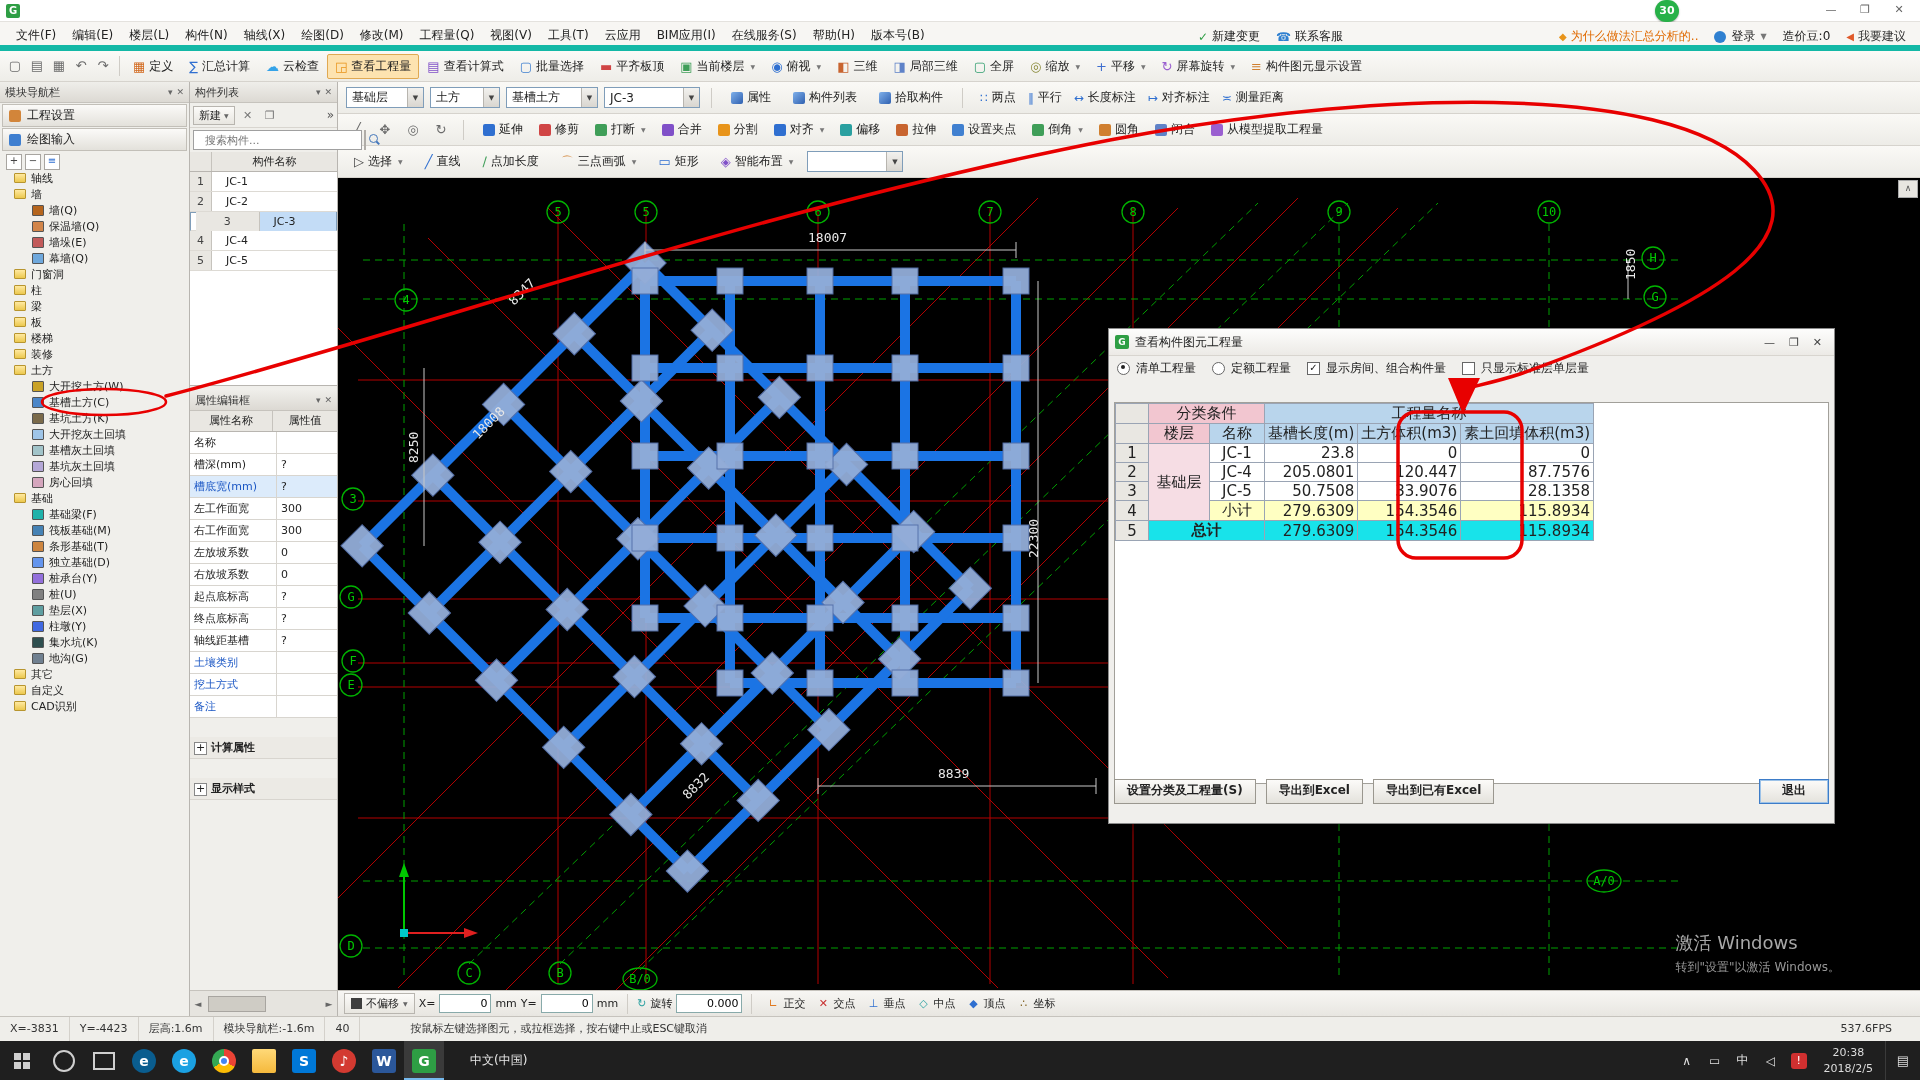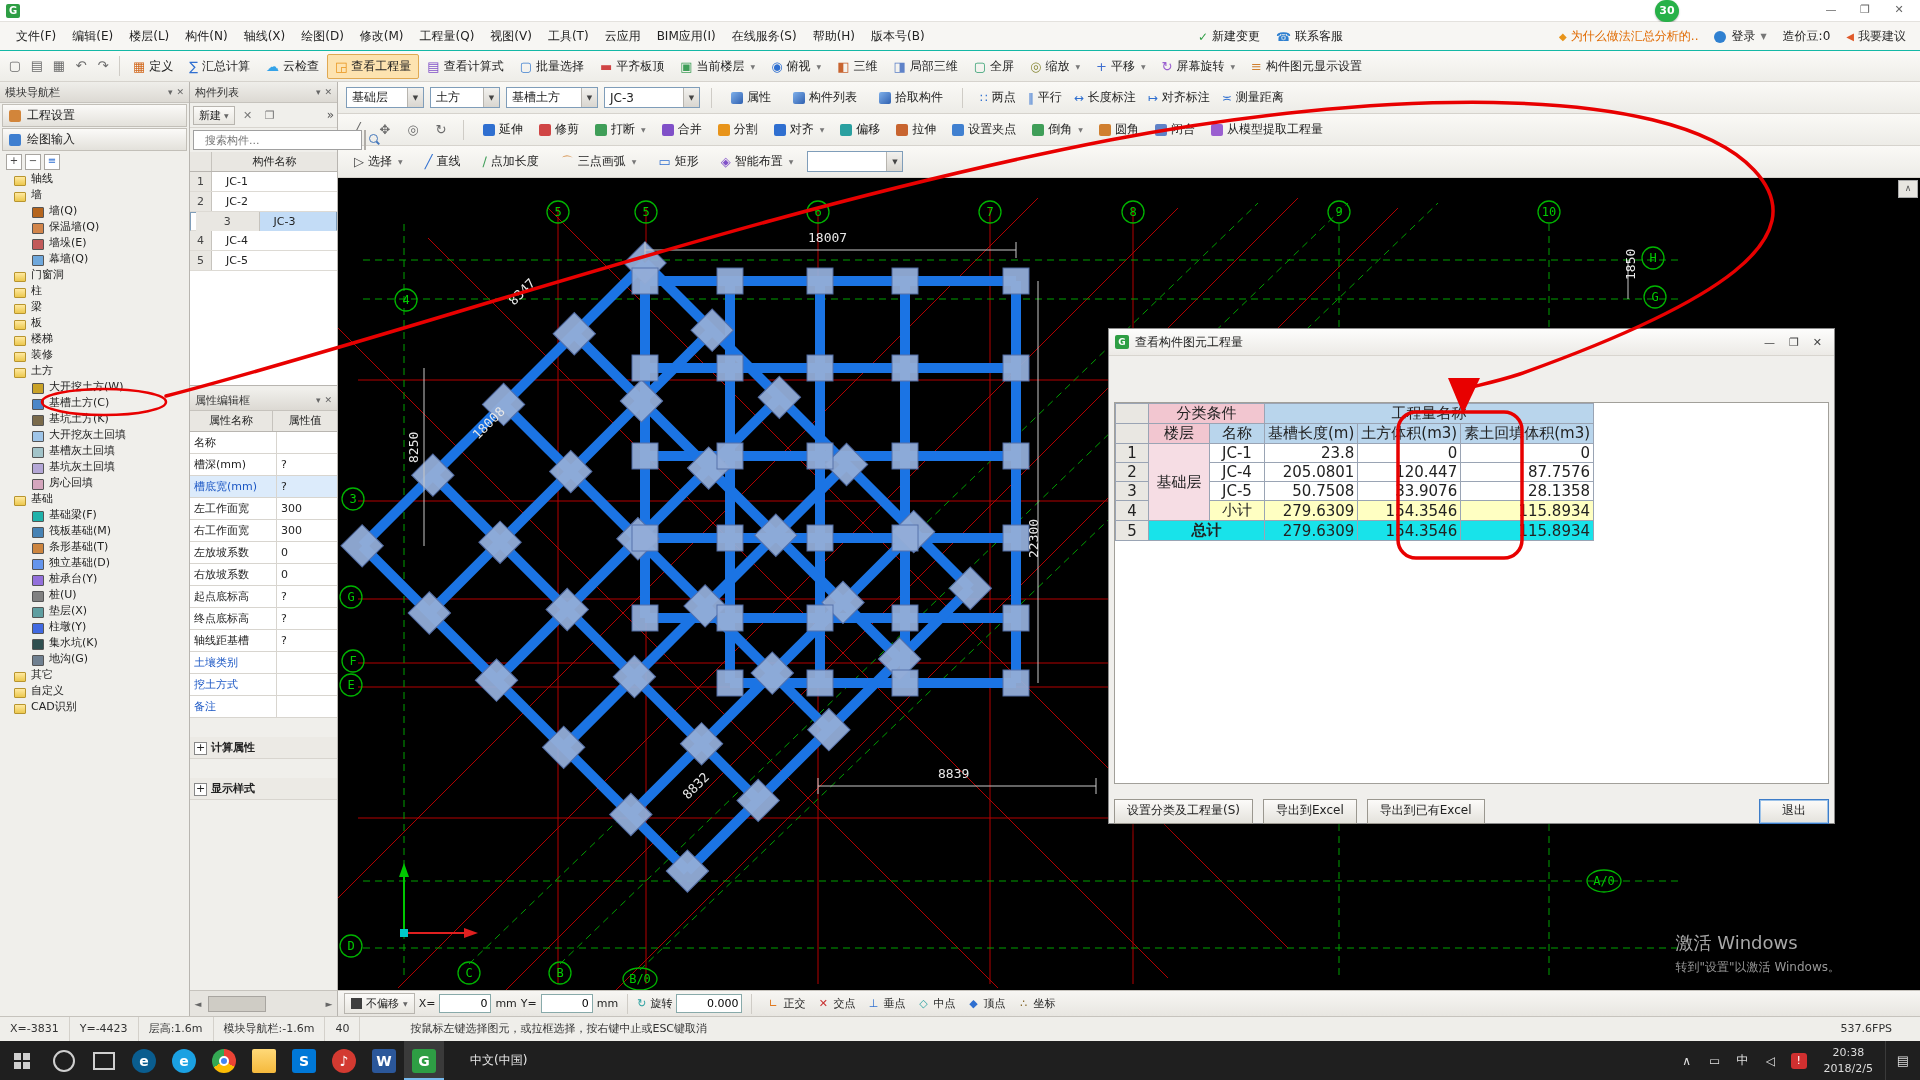--- a/index.html
+++ b/index.html
@@ -16,7 +16,7 @@
   .badge-30{position:absolute;left:1655px;top:0px;width:24px;height:22px;background:#27b148;color:#fff;border-radius:12px;text-align:center;line-height:22px;font-size:11px;font-weight:bold;box-shadow:0 1px 2px rgba(0,0,0,.3);}
 
   
-  #menubar{left:0;top:22px;width:1920px;height:29px;background:#f7f6f3;border-bottom:1px solid #14b8a6;display:flex;align-items:flex-end;padding-left:8px;box-sizing:border-box;}
+  #menubar{left:0;top:22px;width:1920px;height:29px;background:#f7f6f3;border-bottom:6px solid #14b8a6;display:flex;align-items:flex-start;padding-left:8px;box-sizing:border-box;}
   .menu-item{padding:0 8px;line-height:27px;color:#222;}
   .menu-extra{display:flex;align-items:center;gap:4px;padding:0 8px;color:#222;}
   .mi-check{color:#2e9e44;font-weight:bold;}

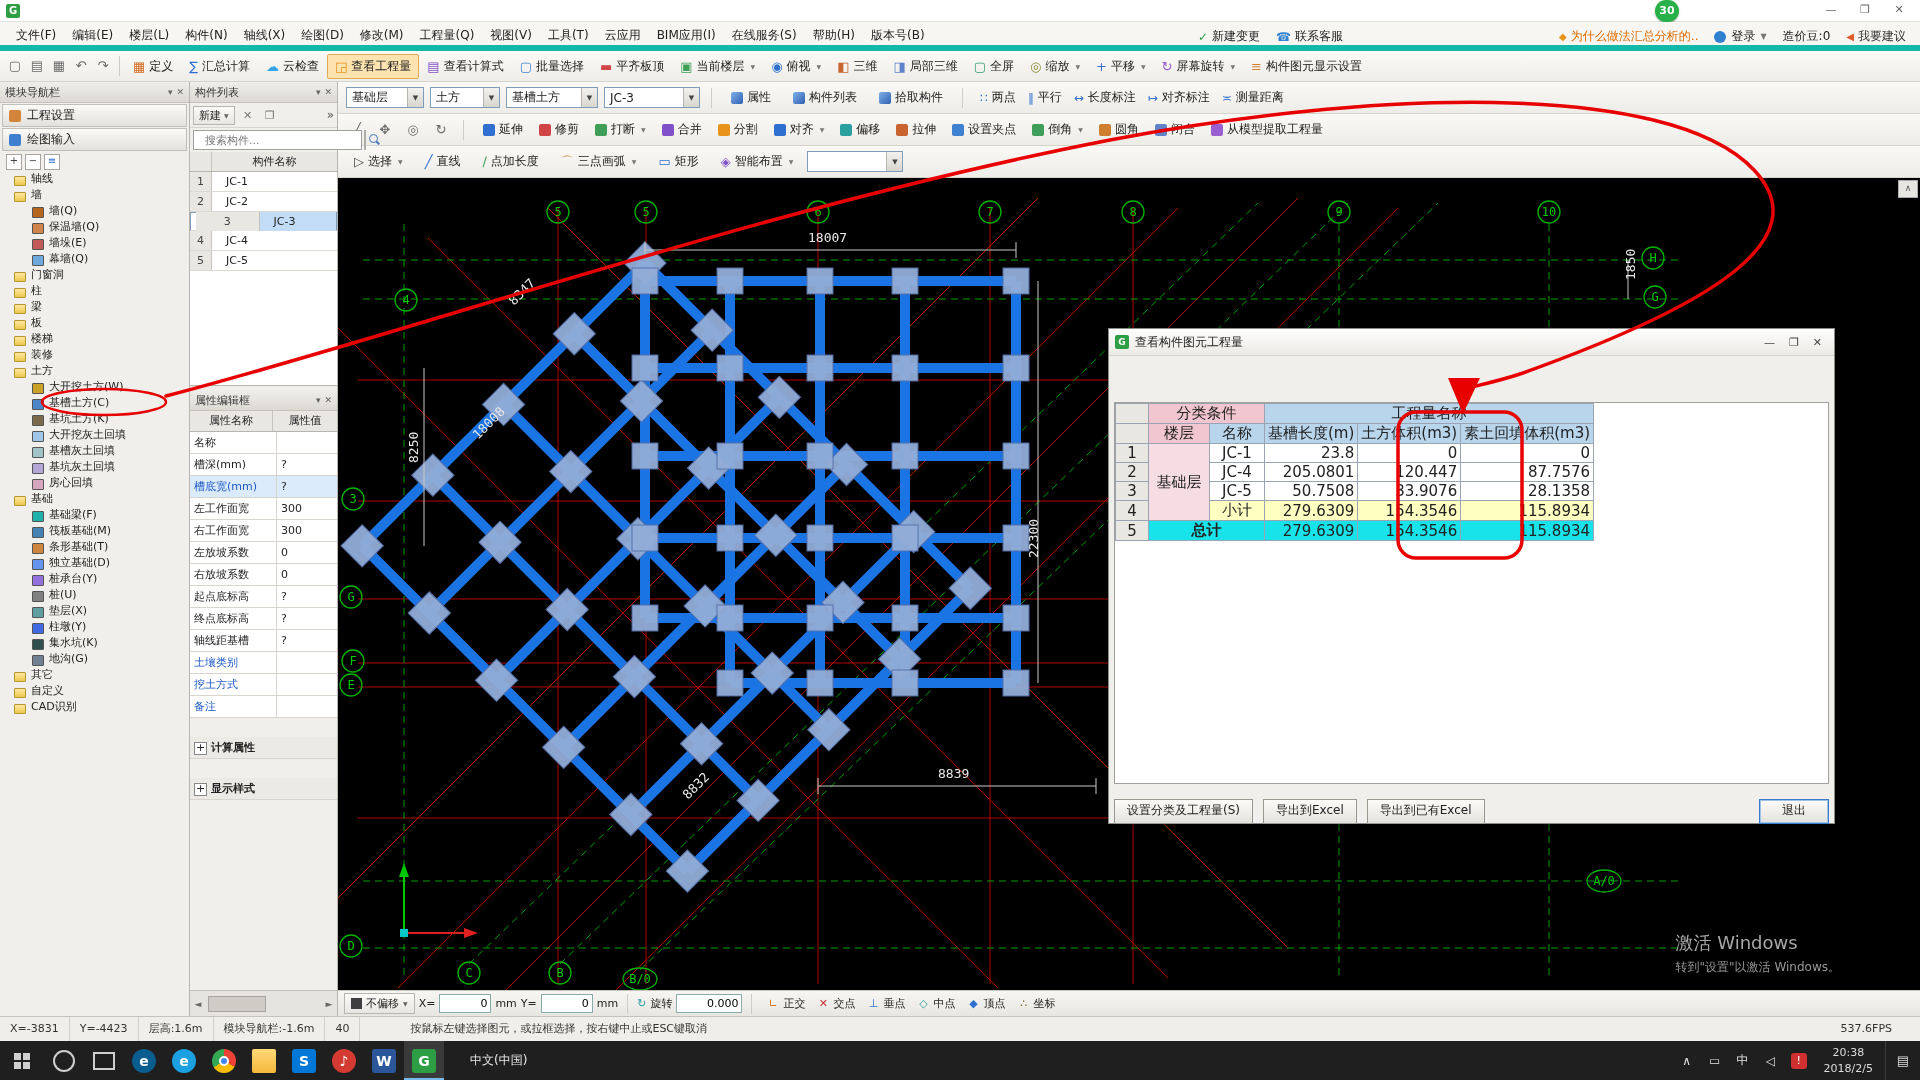--- a/index.html
+++ b/index.html
@@ -67,7 +67,7 @@
   .expander-row{height:18px;display:flex;align-items:center;gap:3px;padding:2px 6px;}
   .xp-btn{width:14px;height:14px;border:1px solid #a8a5a0;background:#fff;font-size:10px;line-height:12px;text-align:center;color:#444;}
   #tree{position:absolute;top:88px;left:0;right:0;bottom:48px;overflow:hidden;}
-  .tree-row{height:16px;display:flex;align-items:flex-end;gap:5px;font-size:11px;white-space:nowrap;}
+  .tree-row{height:16px;display:flex;align-items:center;gap:5px;font-size:11px;white-space:nowrap;}
   .tree-row.lv1{padding-left:14px;}
   .tree-row.lv2{padding-left:32px;}
   .t-icon{width:12px;height:10px;flex:0 0 12px;border:1px solid #7a6a30;box-sizing:border-box;}

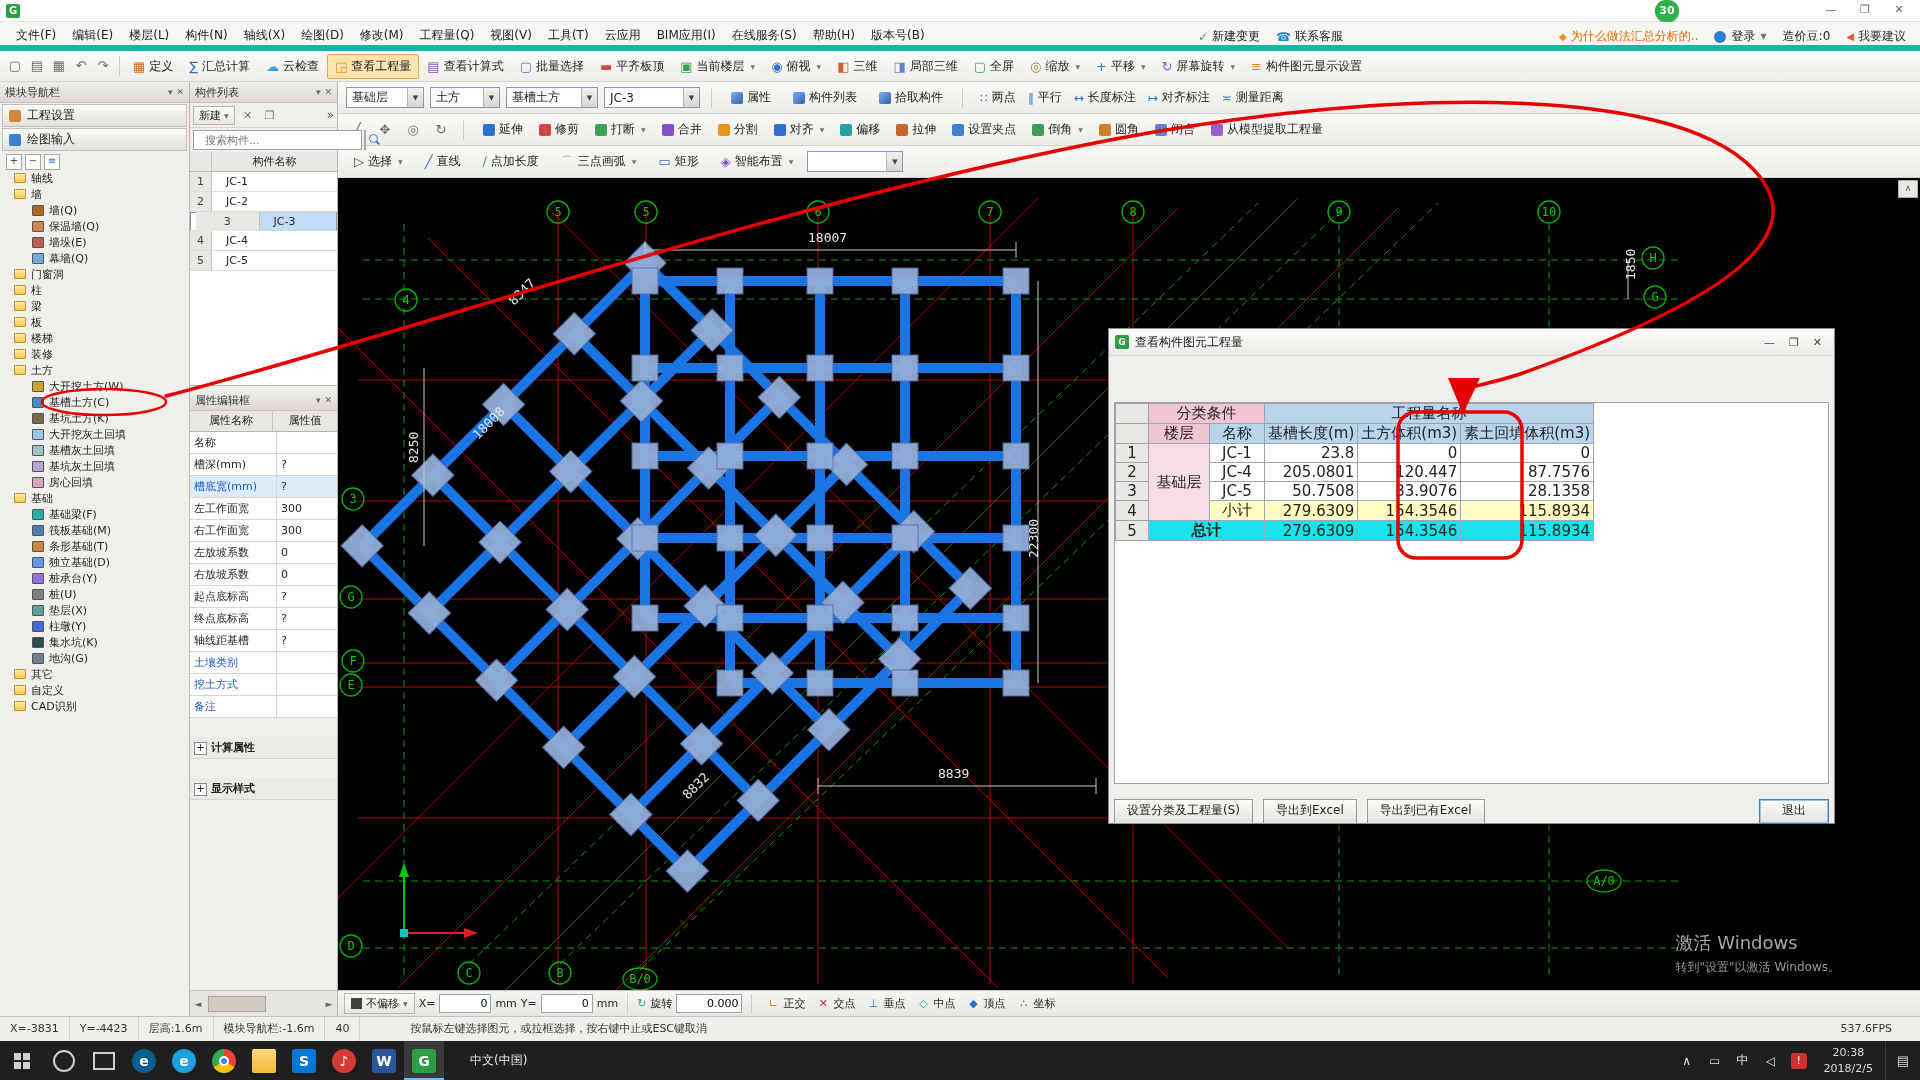--- a/index.html
+++ b/index.html
@@ -1078,6 +1078,16 @@
         <span>✕</span>
       </span>
     </div>
+    <div class="dlg-opts">
+      <span class="radio on"></span>
+        <span class="opt-lbl">清单工程量</span>
+      <span class="radio"></span>
+        <span class="opt-lbl">定额工程量</span>
+      <span class="cbox on"></span>
+        <span class="opt-lbl">显示房间、组合构件量</span>
+      <span class="cbox"></span>
+        <span class="opt-lbl">只显示标准层单层量</span>
+    </div>
     <div class="dlg-tablewrap">
       <table class="q-table">
         <colgroup>

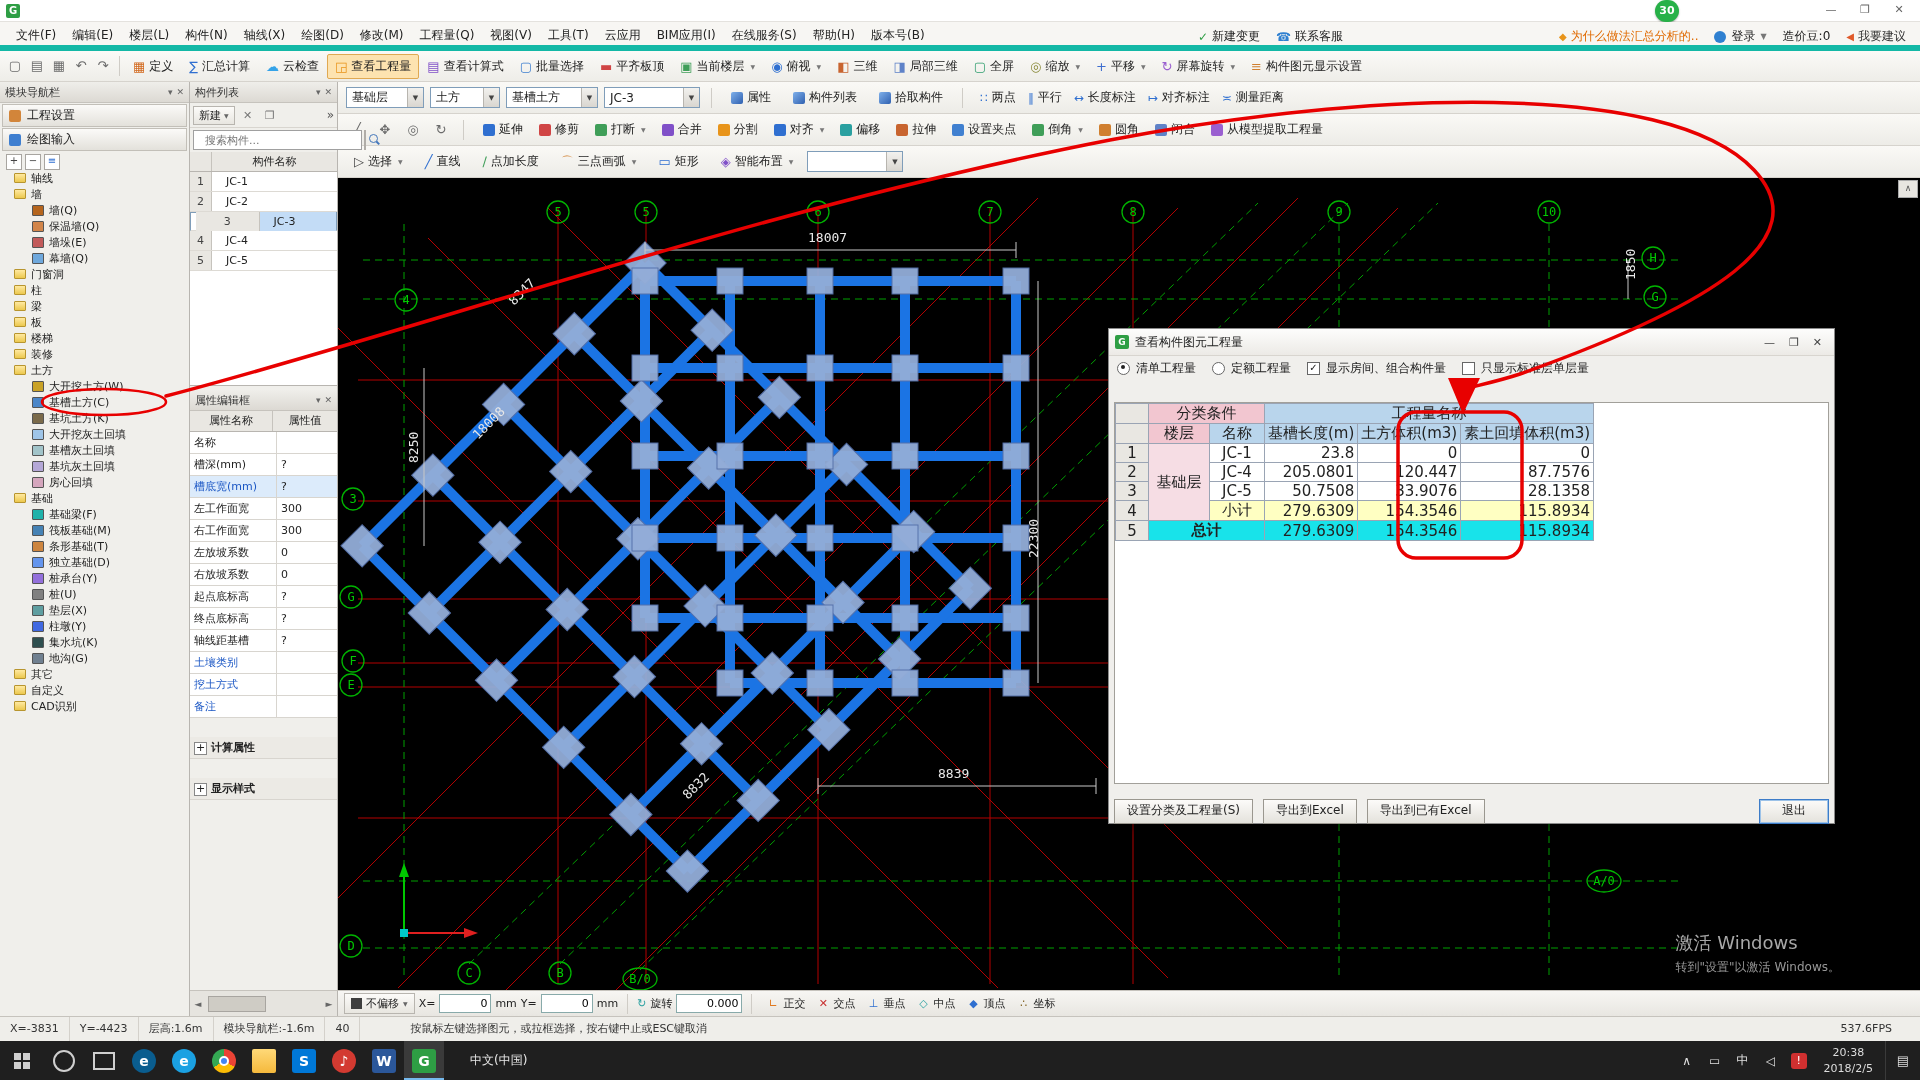--- a/index.html
+++ b/index.html
@@ -159,7 +159,7 @@
   .q-table .tot{background:#18e3ea;text-align:center;font-weight:bold;}
   .q-table .totv{background:#18e3ea;}
   .q-table .floorcell{background:#f6dde4;text-align:center;}
-  .dlg-foot{position:absolute;left:5px;right:5px;bottom:0;height:24px;display:flex;align-items:center;gap:10px;}
+  .dlg-foot{position:absolute;left:5px;right:5px;bottom:20px;height:24px;display:flex;align-items:center;gap:10px;font-weight:bold;}
   .dlg-btn{height:23px;border:1px solid #9a978f;background:linear-gradient(#fcfbf9,#e4e2dc);padding:0 12px;font-size:12px;line-height:21px;}
   .dlg-btn.exit{margin-left:auto;border:1px solid #3d7cc8;box-shadow:0 0 0 1px #9cc2e8 inset;padding:0 22px;}
 

